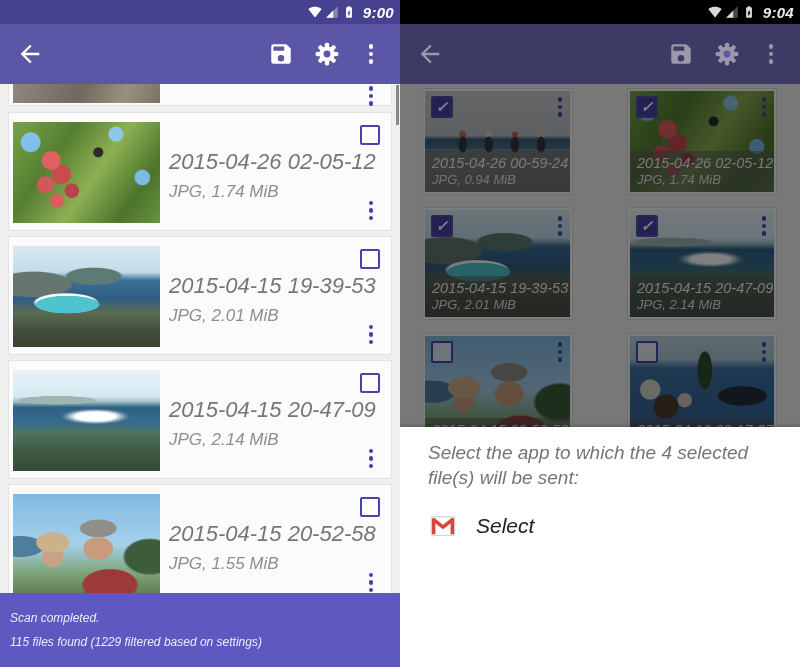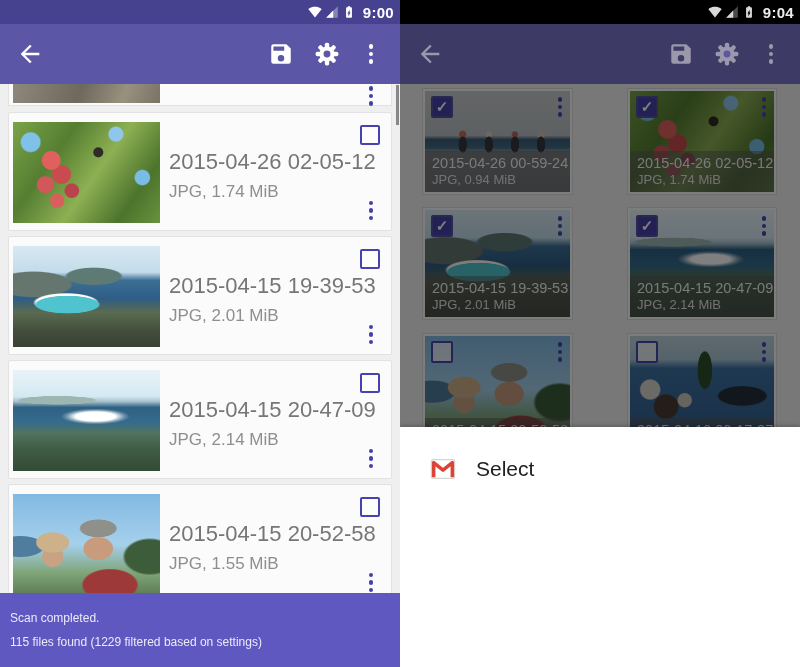--- a/index.html
+++ b/index.html
@@ -4,7 +4,7 @@
 <style>
   * { margin:0; padding:0; box-sizing:border-box; }
   body { font-family:"Liberation Sans", sans-serif; background:#222; }
-  .screen { position:relative; width:800px; height:667px; overflow:hidden; background:#efefef; }
+  .screen { position:relative; width:800px; height:667px; overflow:hidden; background:#efefef;font-style:italic; }
   .pane { position:absolute; top:0; width:400px; height:667px; overflow:hidden; }
   .pane.left { left:0; }
   .pane.right { left:400px; background:#f0f0f0; }

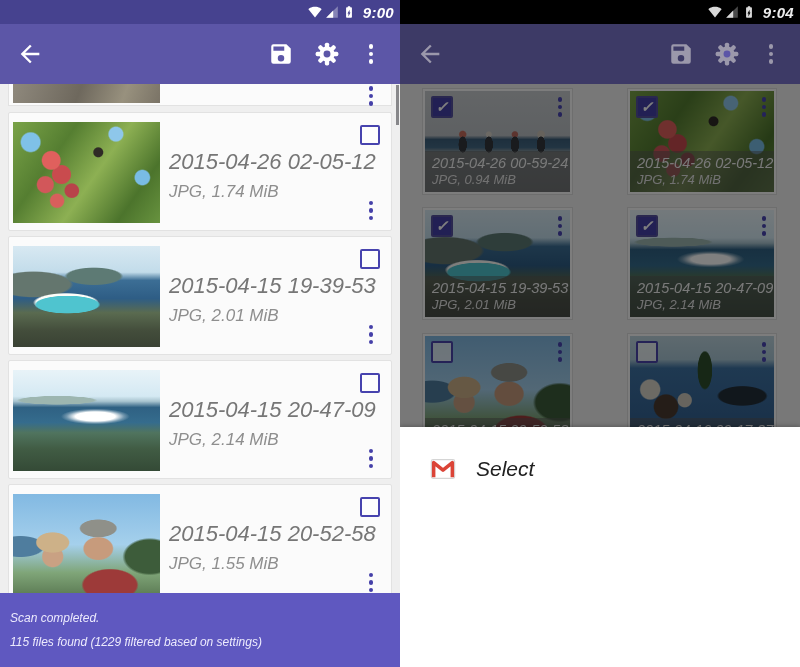--- a/index.html
+++ b/index.html
@@ -418,6 +418,7 @@
     <div class="scrim"></div>
 
     <div class="sheet">
+      <div class="sheet-prompt">Select the app to which the 4 selected file(s) will be sent:</div>
       <div class="sheet-row">
         <span class="app-ic">
             <svg viewBox="0 0 24 24">

